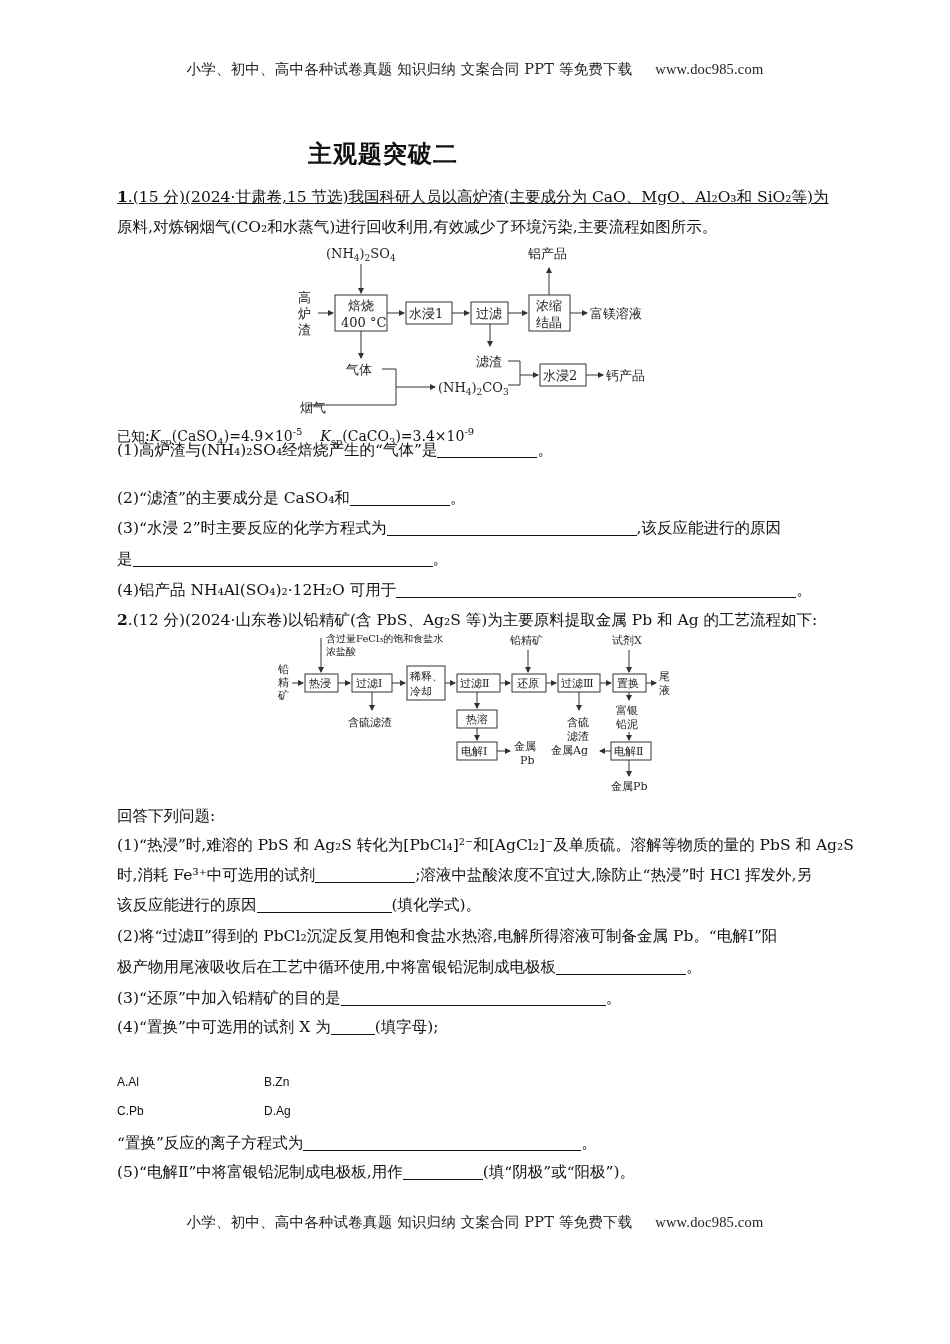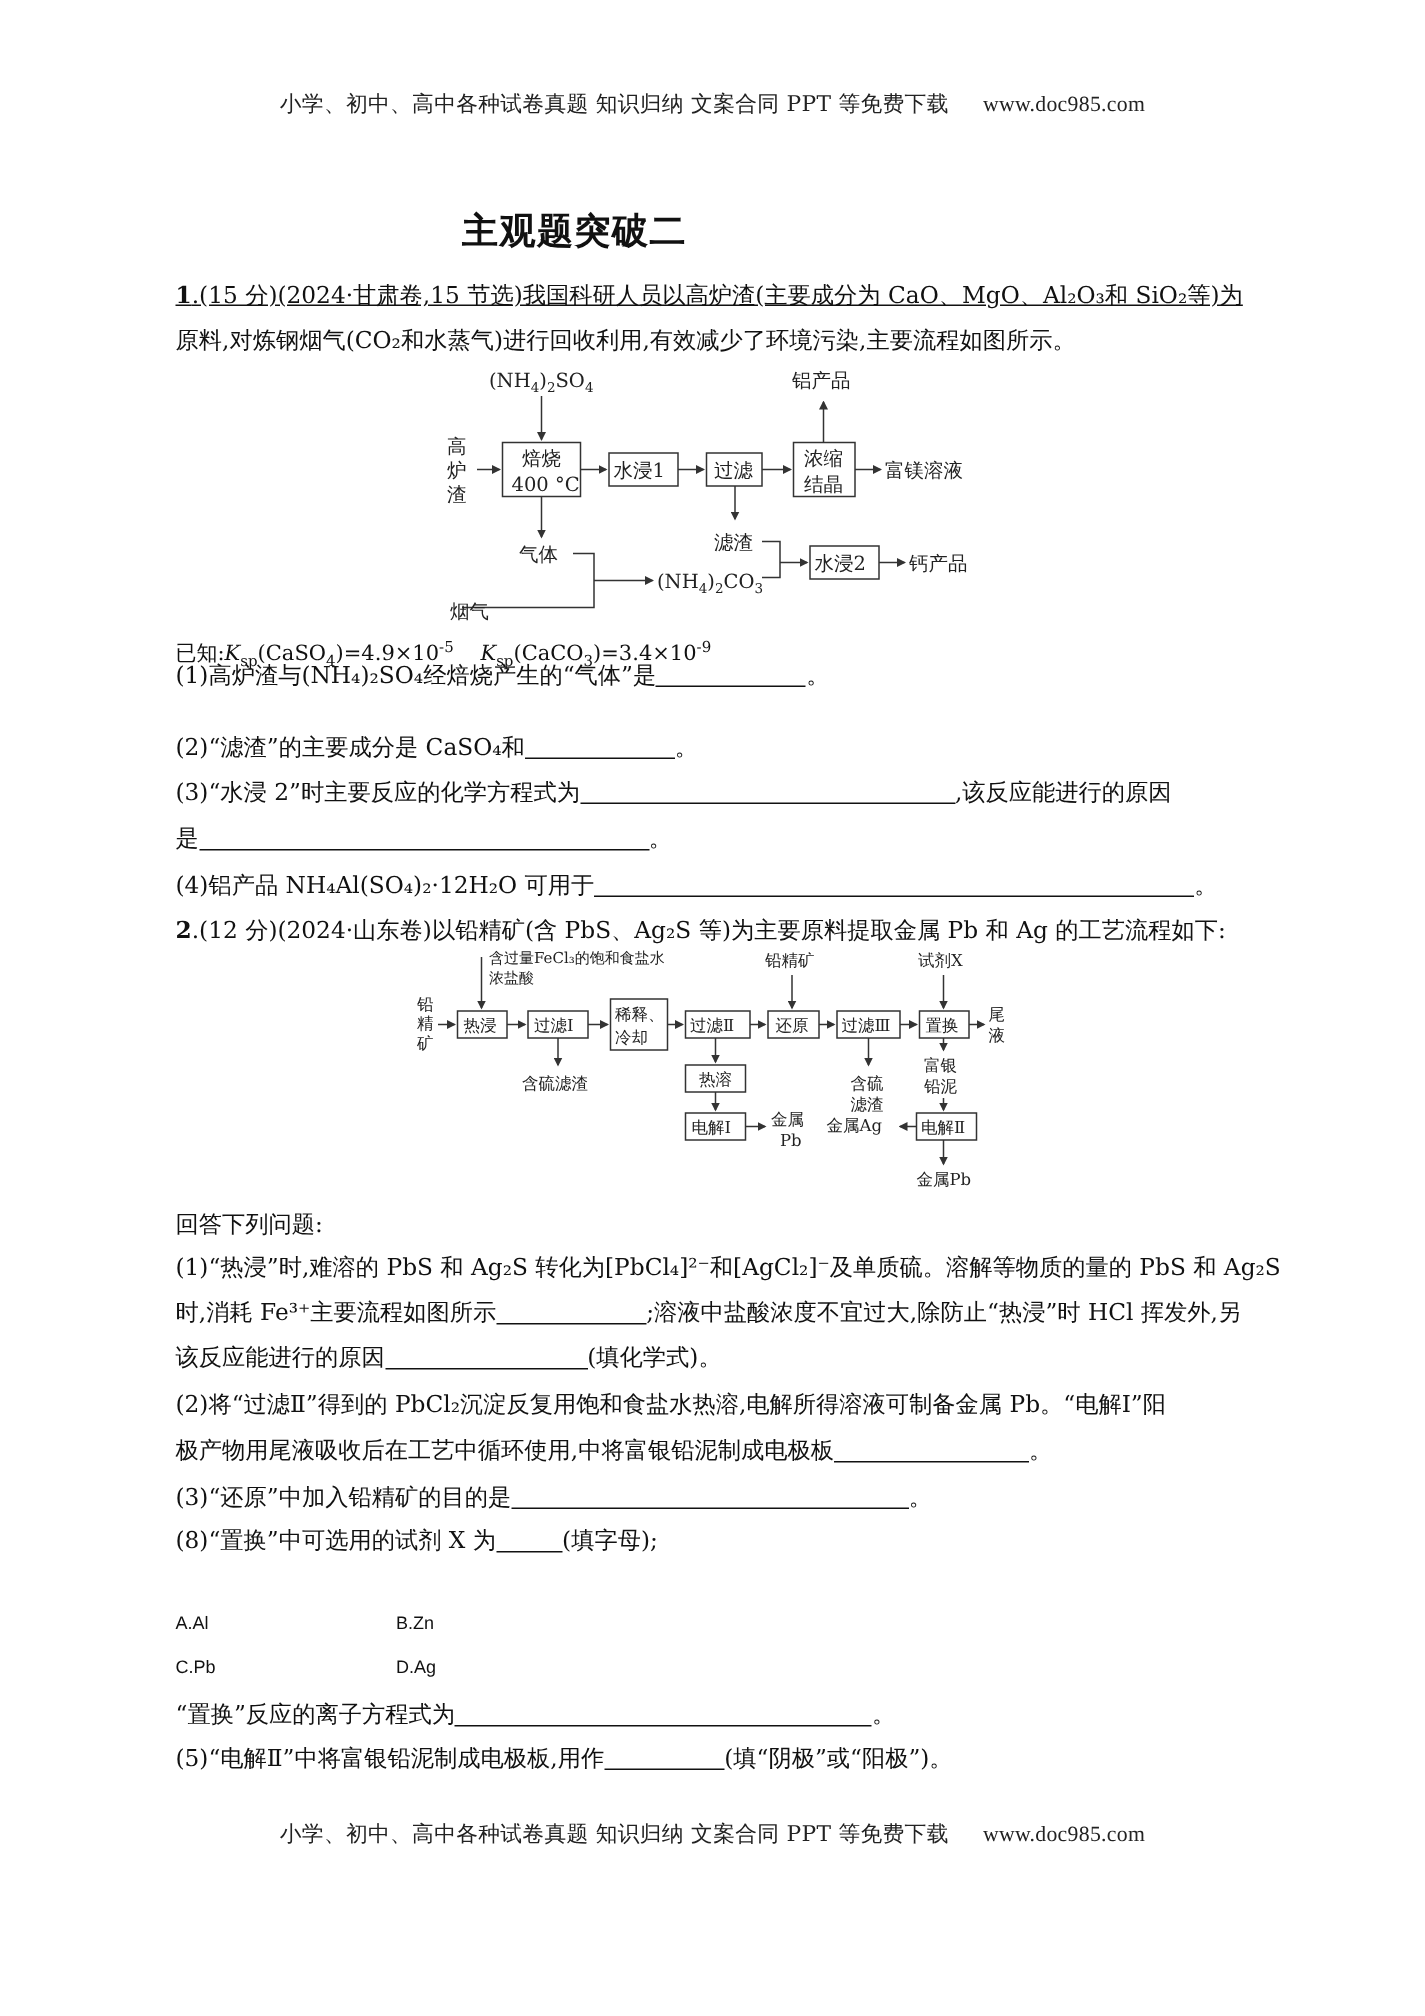--- a/index.html
+++ b/index.html
@@ -181,7 +181,7 @@
 
 <div class="line" style="top:835px;">(1)“热浸”时,难溶的 PbS 和 Ag₂S 转化为[PbCl₄]²⁻和[AgCl₂]⁻及单质硫。溶解等物质的量的 PbS 和 Ag₂S</div>
 <div class="line" style="top:865px;">
-  <span>时,消耗 Fe³⁺主要流程如图所示</span><span class="blank" style="width:100px;"></span><span>;溶液中盐酸浓度不宜过大,除防止“热浸”时 HCl 挥发外,另</span>
+  <span>时,消耗 Fe³⁺中可选用的试剂</span><span class="blank" style="width:100px;"></span><span>;溶液中盐酸浓度不宜过大,除防止“热浸”时 HCl 挥发外,另</span>
 </div>
 <div class="line" style="top:895px;">
   <span>该反应能进行的原因</span><span class="blank" style="width:135px;"></span><span>(填化学式)。</span>

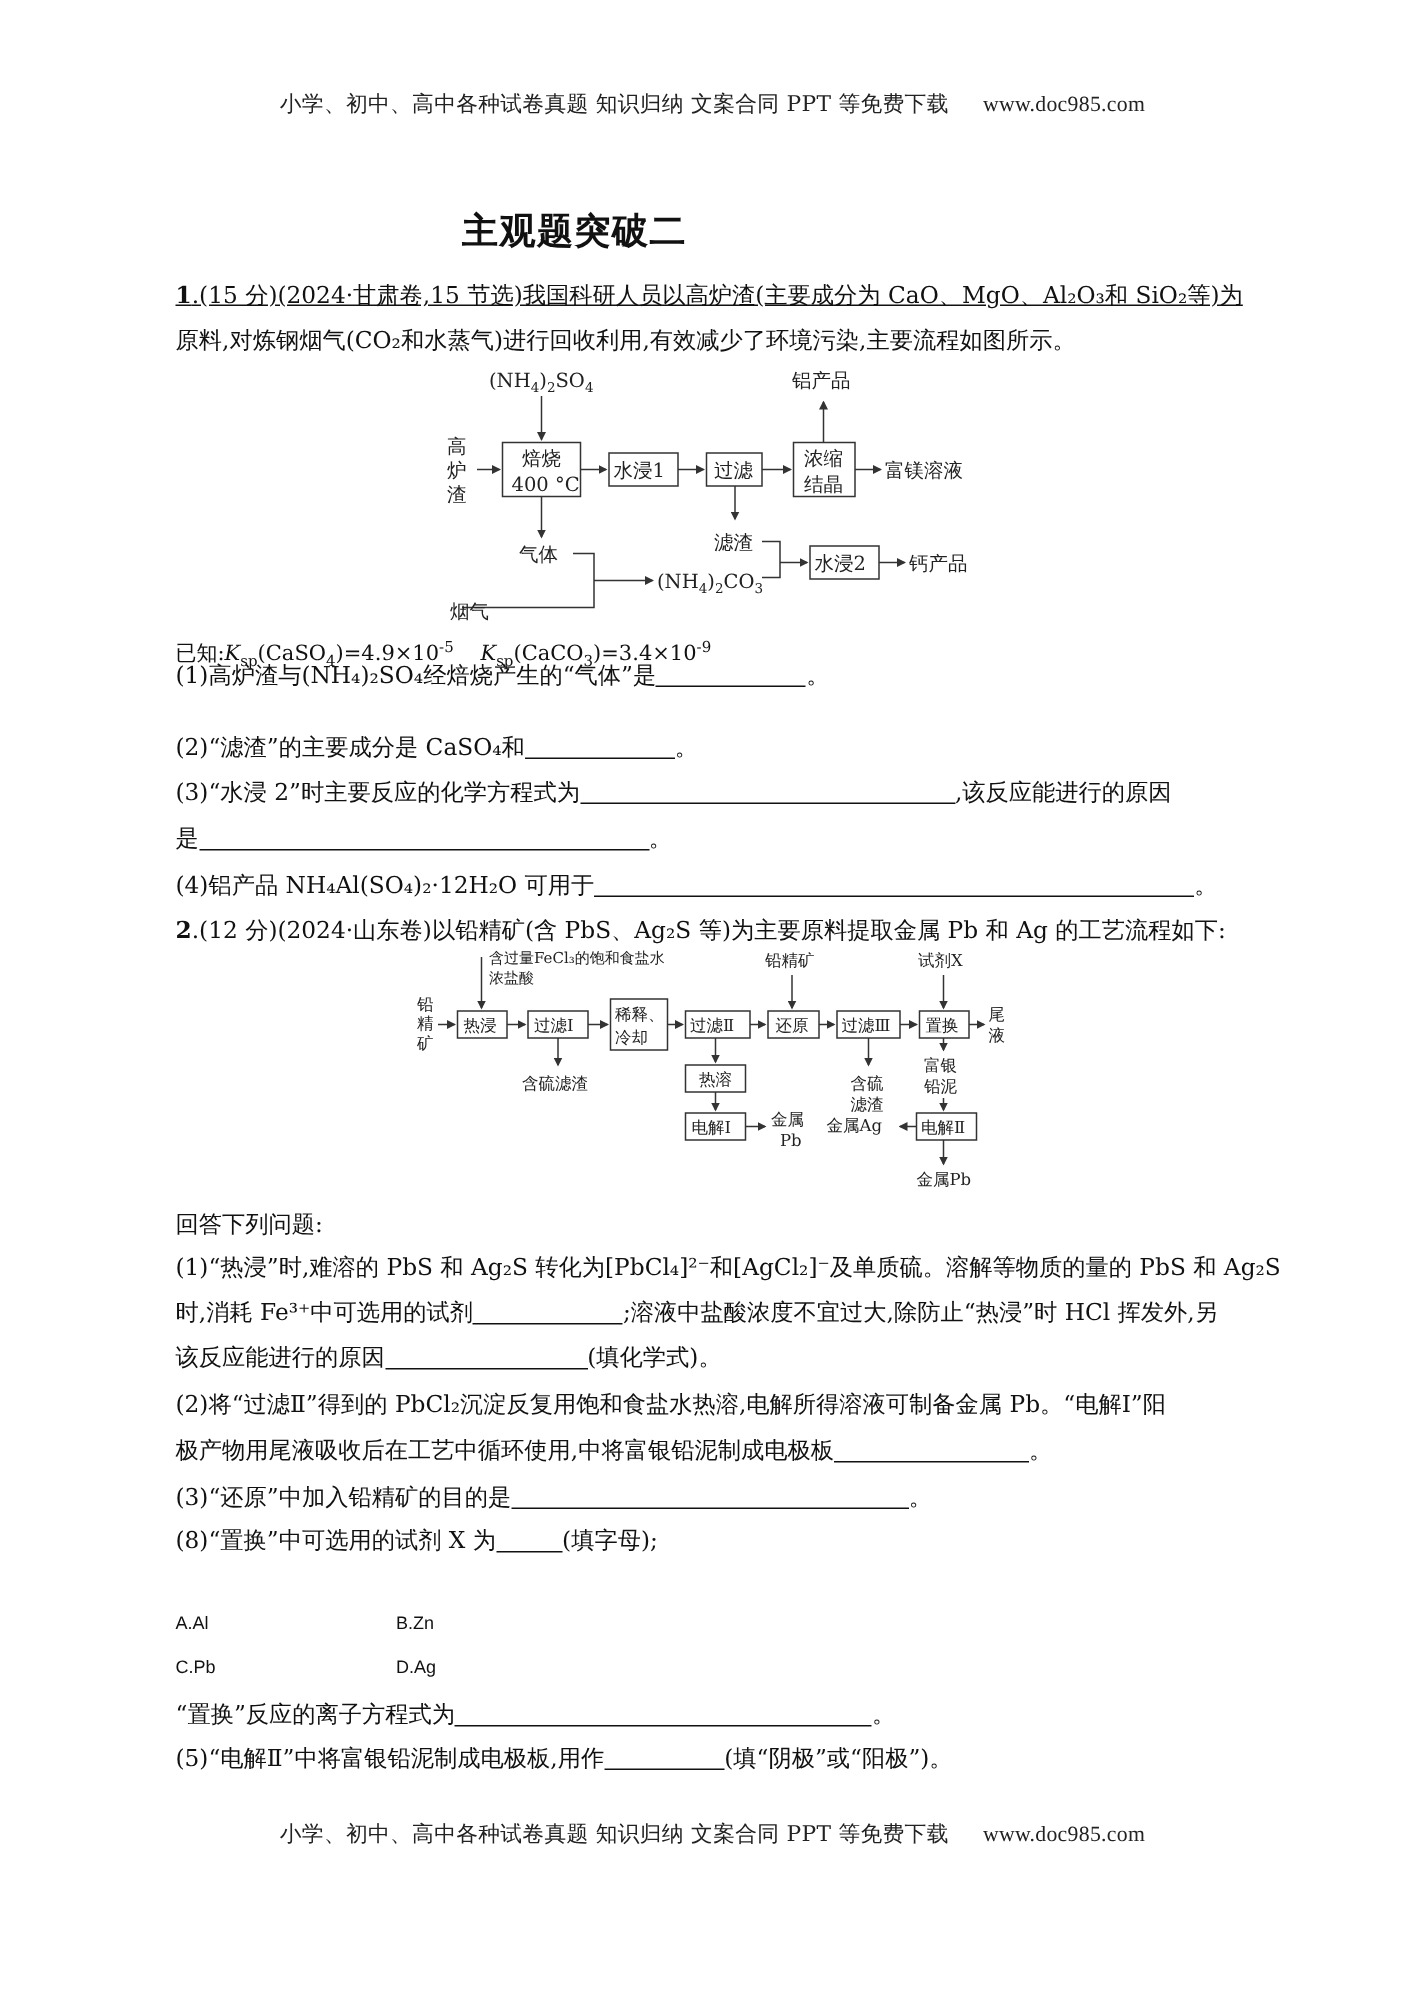--- a/index.html
+++ b/index.html
@@ -194,7 +194,7 @@
   <span>(3)“还原”中加入铅精矿的目的是</span><span class="blank" style="width:265px;"></span><span>。</span>
 </div>
 <div class="line" style="top:1017px;">
-  <span>(8)“置换”中可选用的试剂 X 为</span><span class="blank" style="width:44px;"></span><span>(填字母);</span>
+  <span>(4)“置换”中可选用的试剂 X 为</span><span class="blank" style="width:44px;"></span><span>(填字母);</span>
 </div>
 
 <div class="opt" style="left:117px;top:1075px;">A.Al</div>

